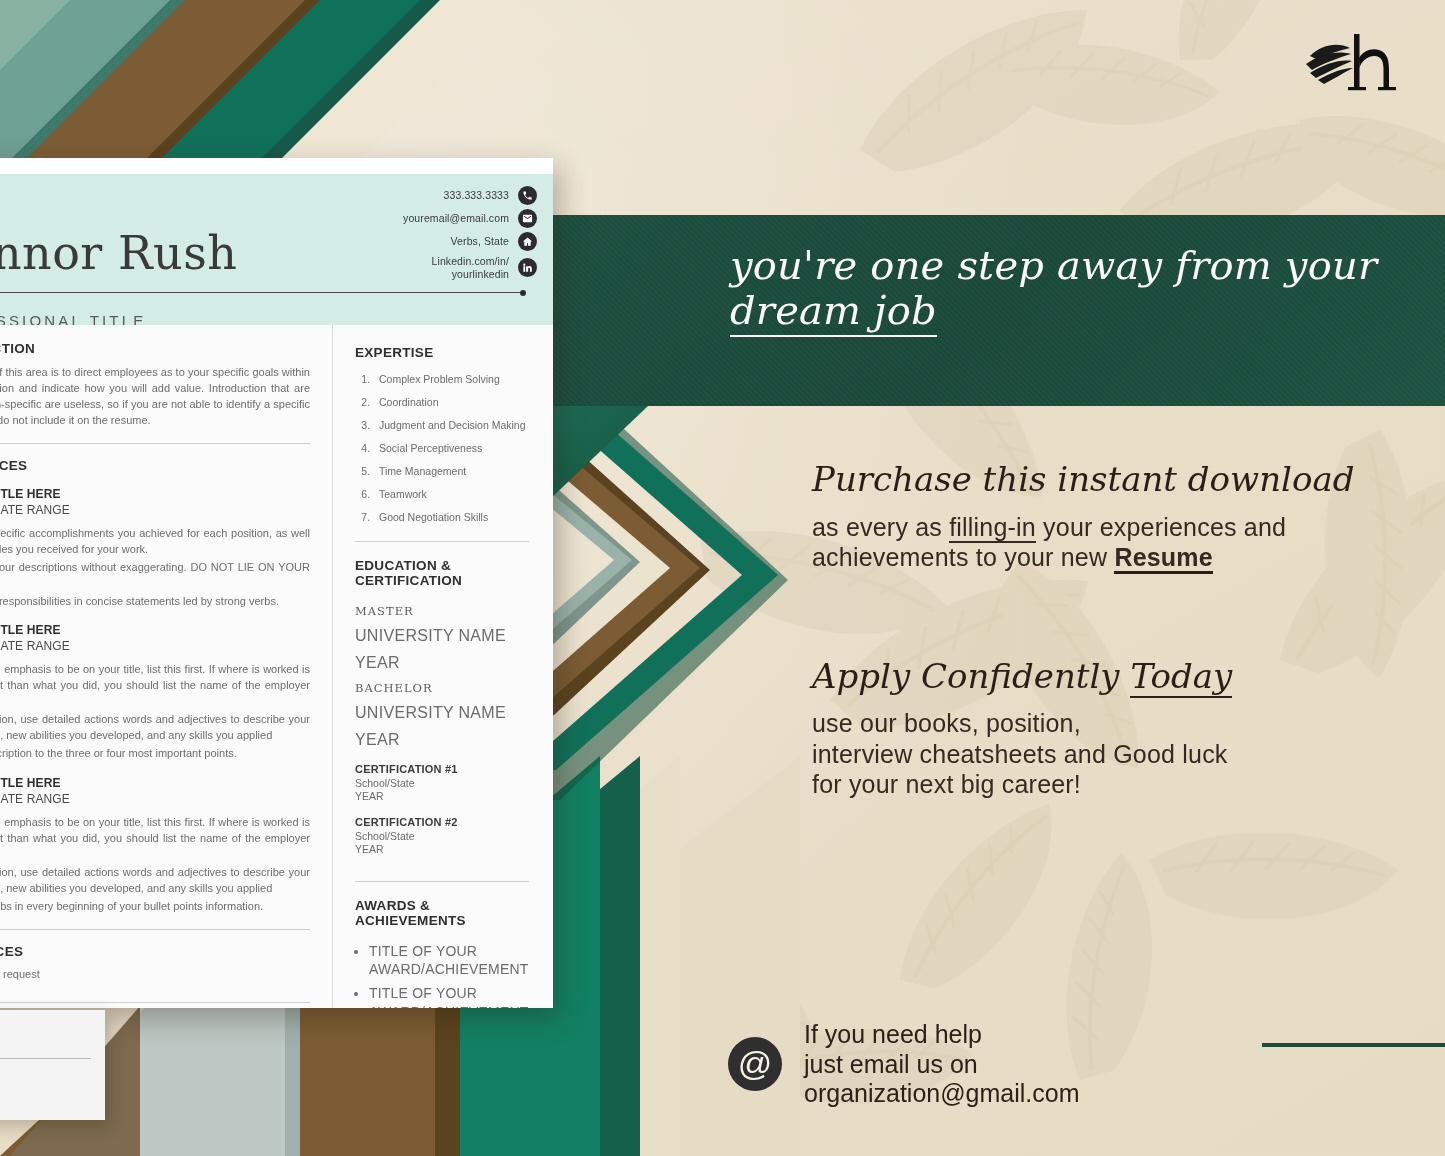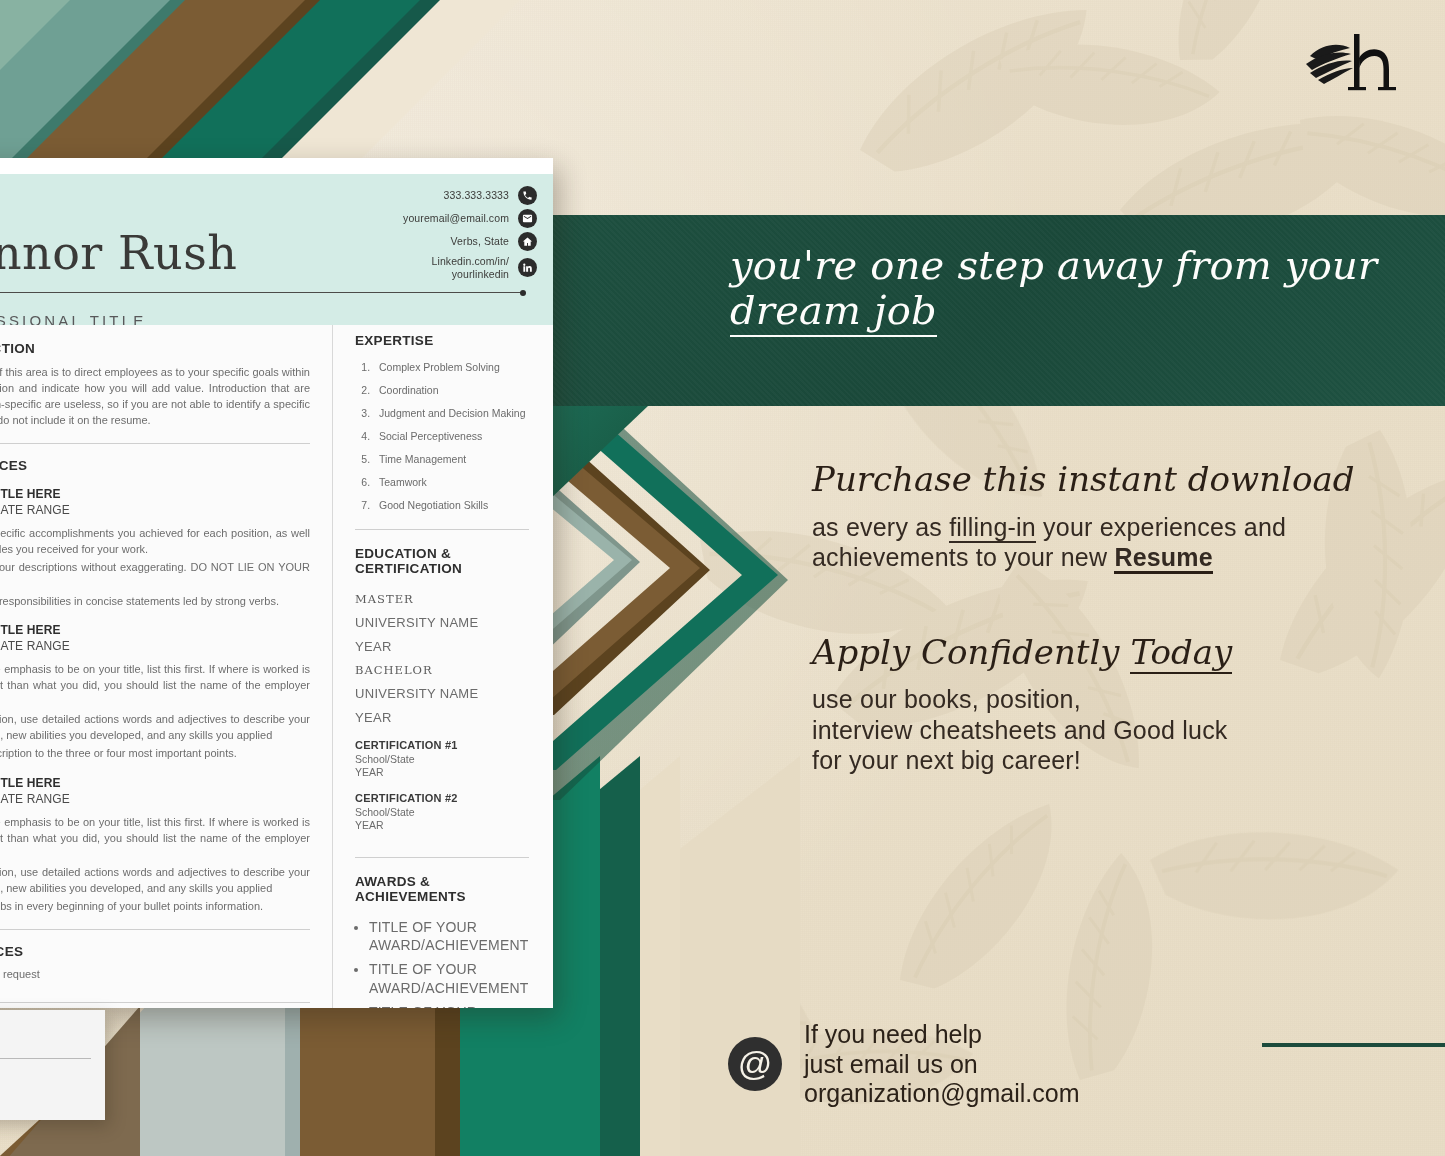--- a/index.html
+++ b/index.html
@@ -130,7 +130,7 @@
 
   .r-body{position:absolute;left:0;top:167px;right:0;bottom:0;background:#fbfbfb;display:flex;}
   .r-left{width:440px;padding:16px 22px 0 36px;box-sizing:border-box;}
-  .r-right{flex:1;border-left:1px solid #d8d8d8;padding:8px 24px 0 22px;box-sizing:border-box;}
+  .r-right{flex:1;border-left:1px solid #d8d8d8;padding:20px 24px 0 22px;box-sizing:border-box;}
 
   .sec-h{
     font-size:13.5px;font-weight:700;color:#2f2f2f;letter-spacing:.3px;margin:0 0 9px 0;

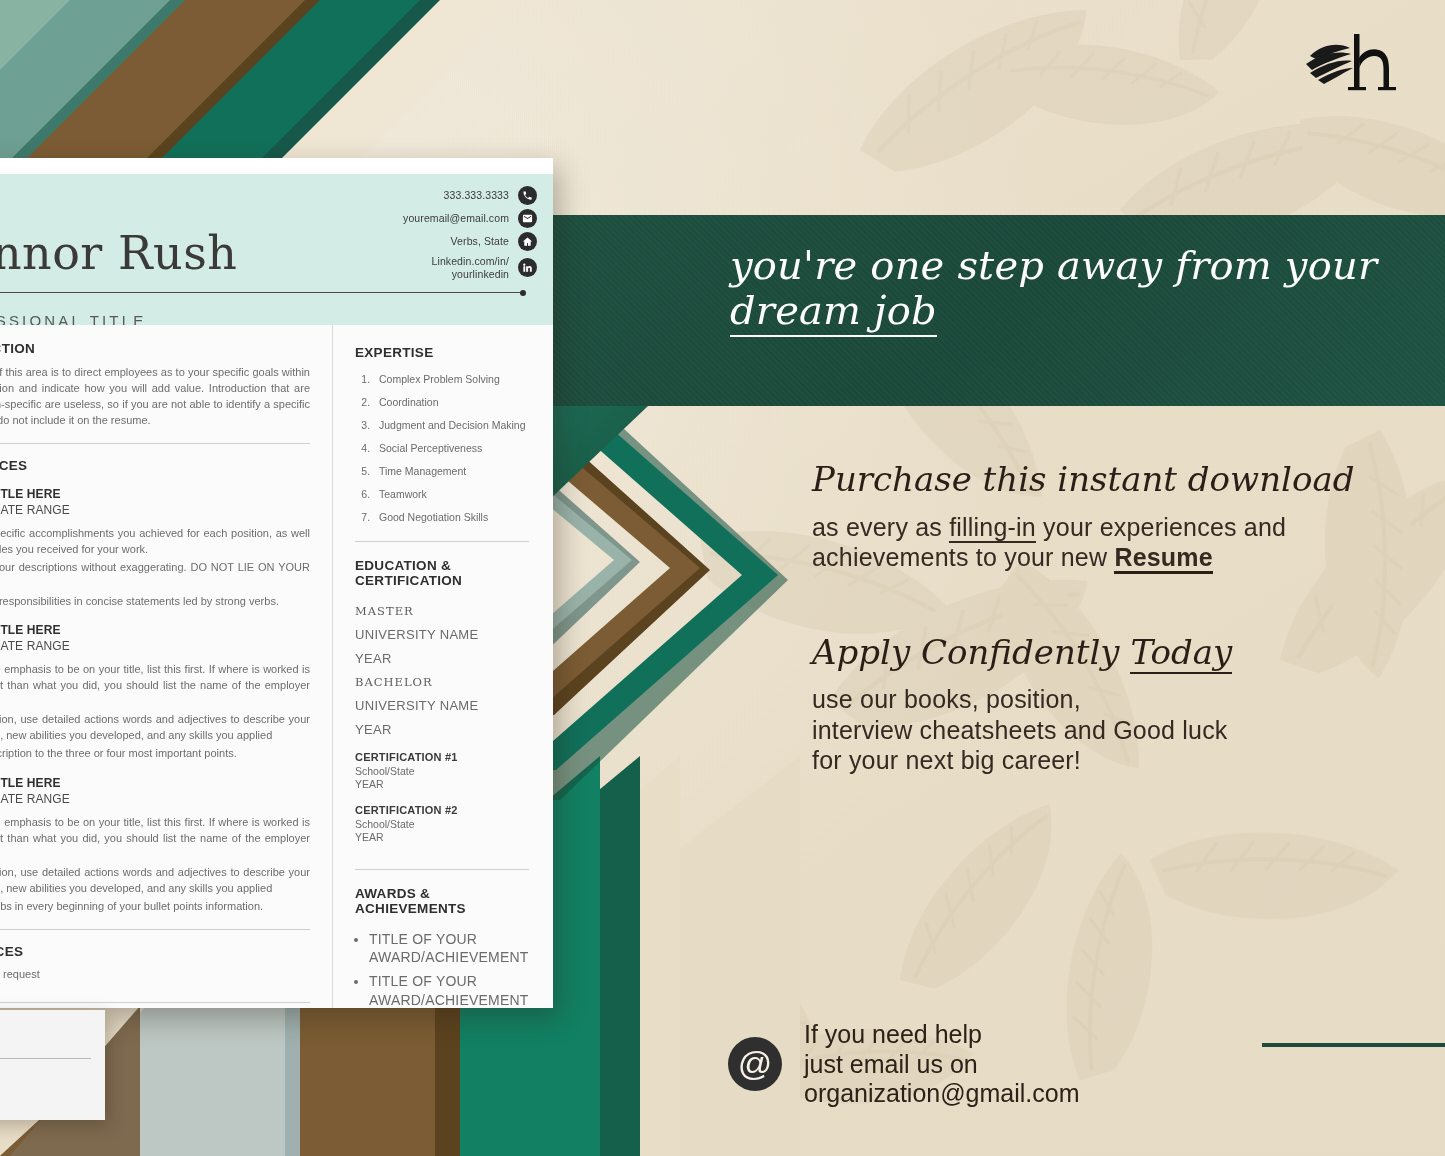--- a/index.html
+++ b/index.html
@@ -147,7 +147,7 @@
   .num-list li{font-size:10.5px;color:#6b6b6b;line-height:1.05;margin-bottom:12px;padding-left:6px;}
 
   .edu-deg{font-family:"DejaVu Serif",serif;font-size:11.5px;letter-spacing:1px;color:#5c5c5c;margin:0 0 9px 0;}
-  .edu-line{font-size:13px;color:#6b6b6b;margin:0 0 9px 0;letter-spacing:.3px;}
+  .edu-line{font-size:16px;color:#6b6b6b;margin:0 0 9px 0;letter-spacing:.3px;}
   .cert-t{font-size:11px;font-weight:700;color:#3a3a3a;margin:14px 0 2px 0;letter-spacing:.2px;}
   .cert-l{font-size:10.5px;color:#6b6b6b;margin:0 0 1px 0;}
 

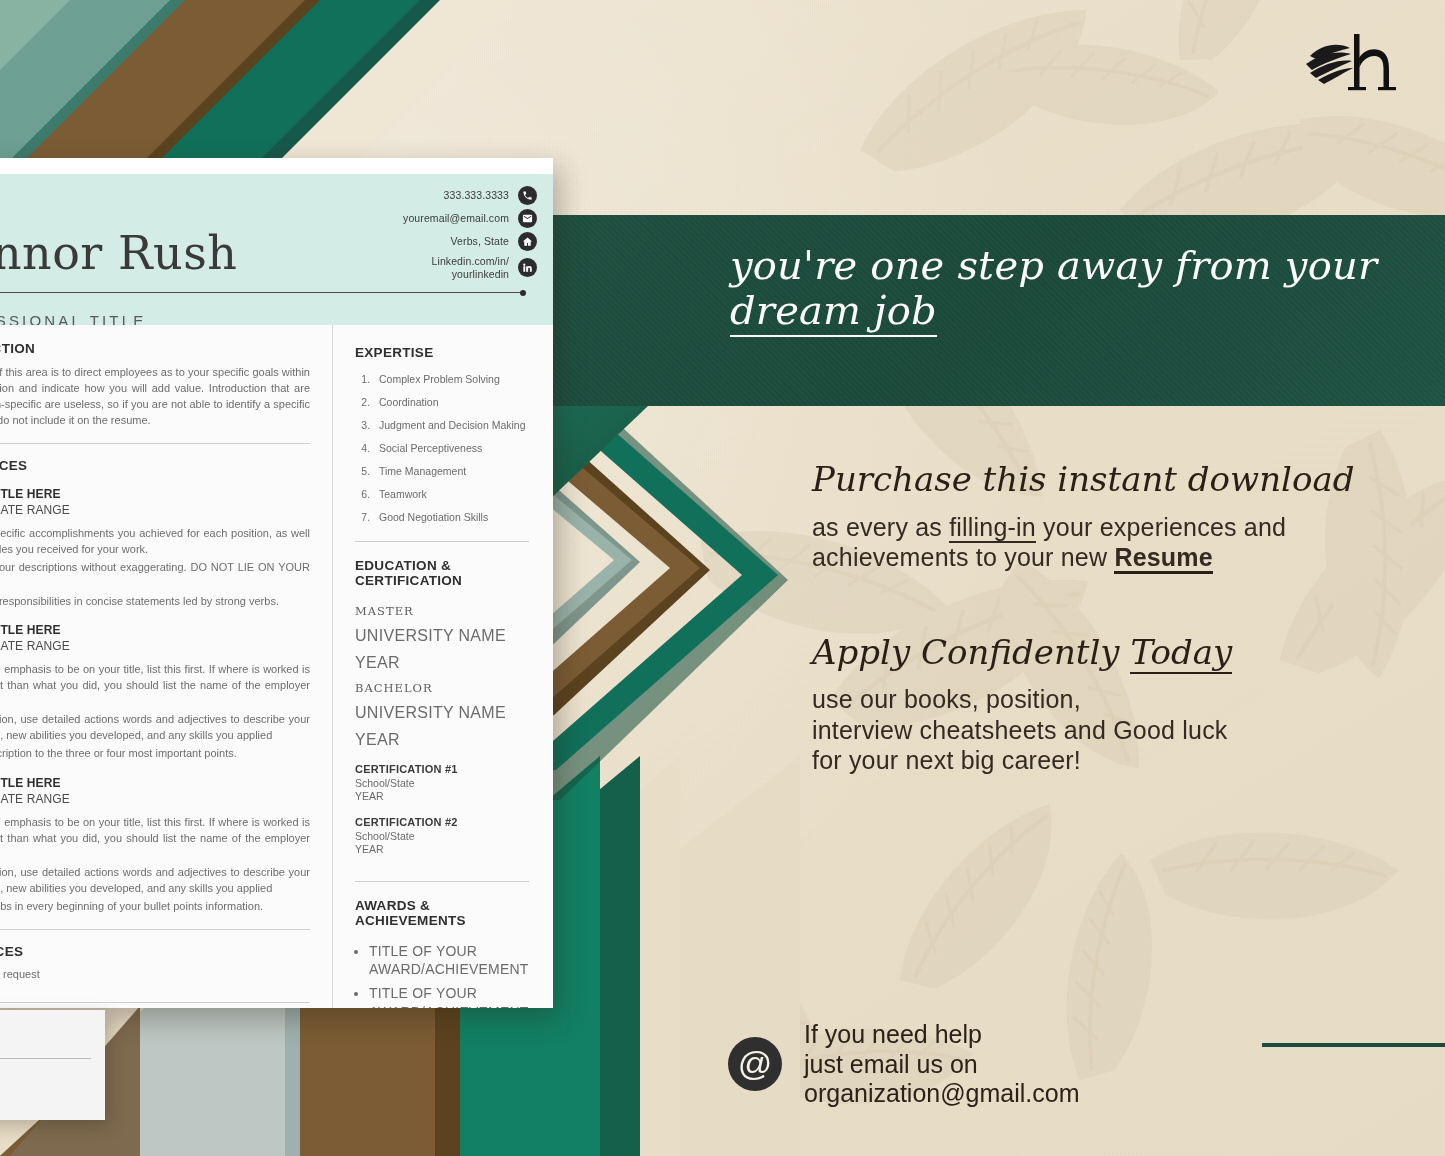--- a/index.html
+++ b/index.html
@@ -76,7 +76,7 @@
   }
   .copy p .u{border-bottom:2px solid #342a22;text-align:right;}
   .copy p .b{font-weight:700;border-bottom:3px solid #2a1f16;}
-  .block2{margin-top:62px;}
+  .block2{margin-top:86px;}
 
   
   .footer{position:absolute;left:728px;top:1020px;display:flex;align-items:center;gap:22px;}

